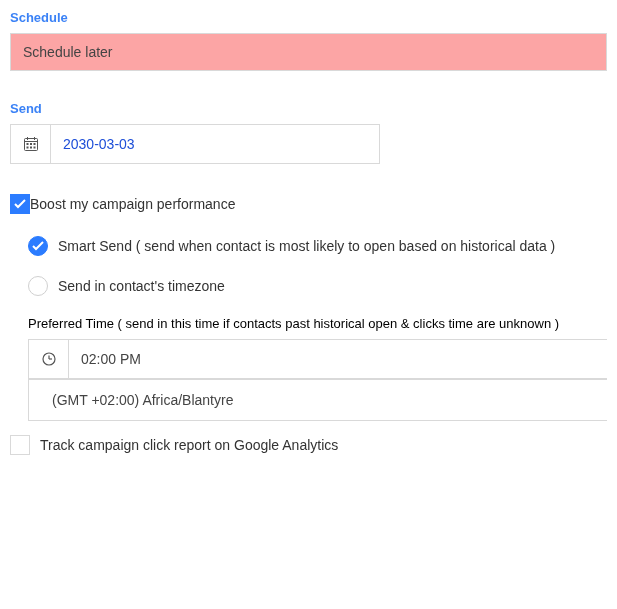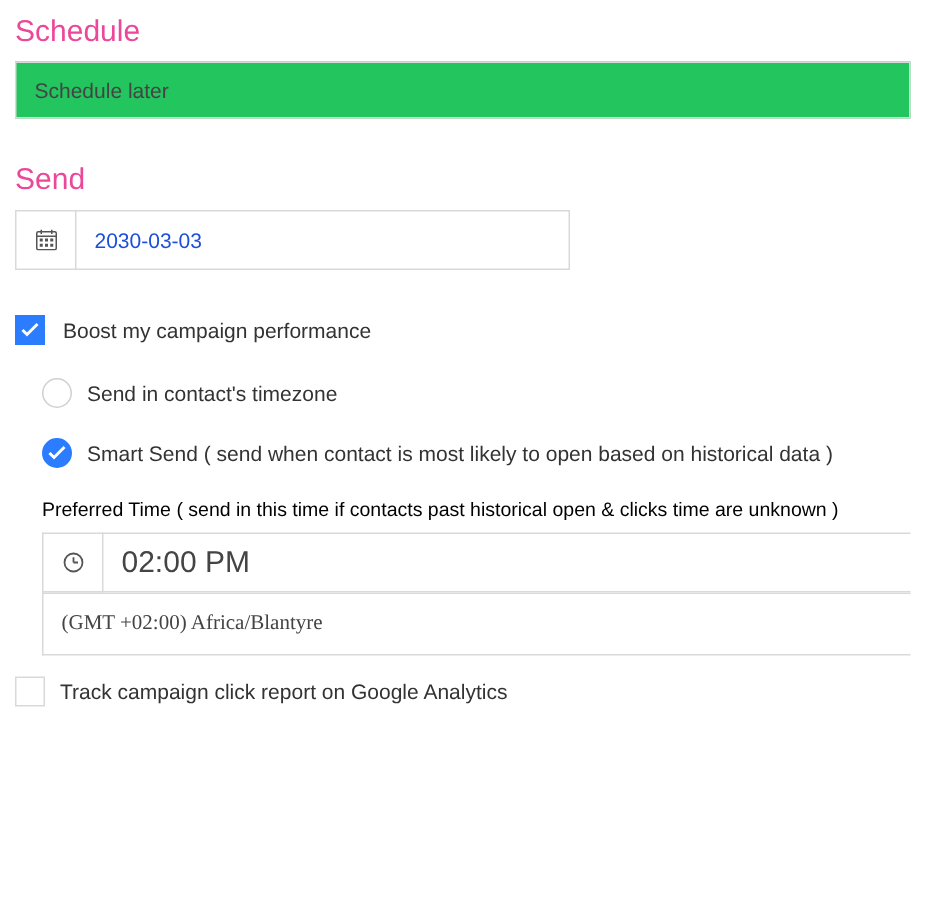--- a/index.html
+++ b/index.html
@@ -12,10 +12,10 @@
     padding: 10px 10px 10px 10px;
   }
   .section-label {
-    font-size: 20px;
-    color: #ec4899;
+    font-size: 13px;
+    color: #3b82f6;
     margin-bottom: 8px;
-    font-weight: 400;
+    font-weight: 700;
   }
   .select-full {
     width: 100%;

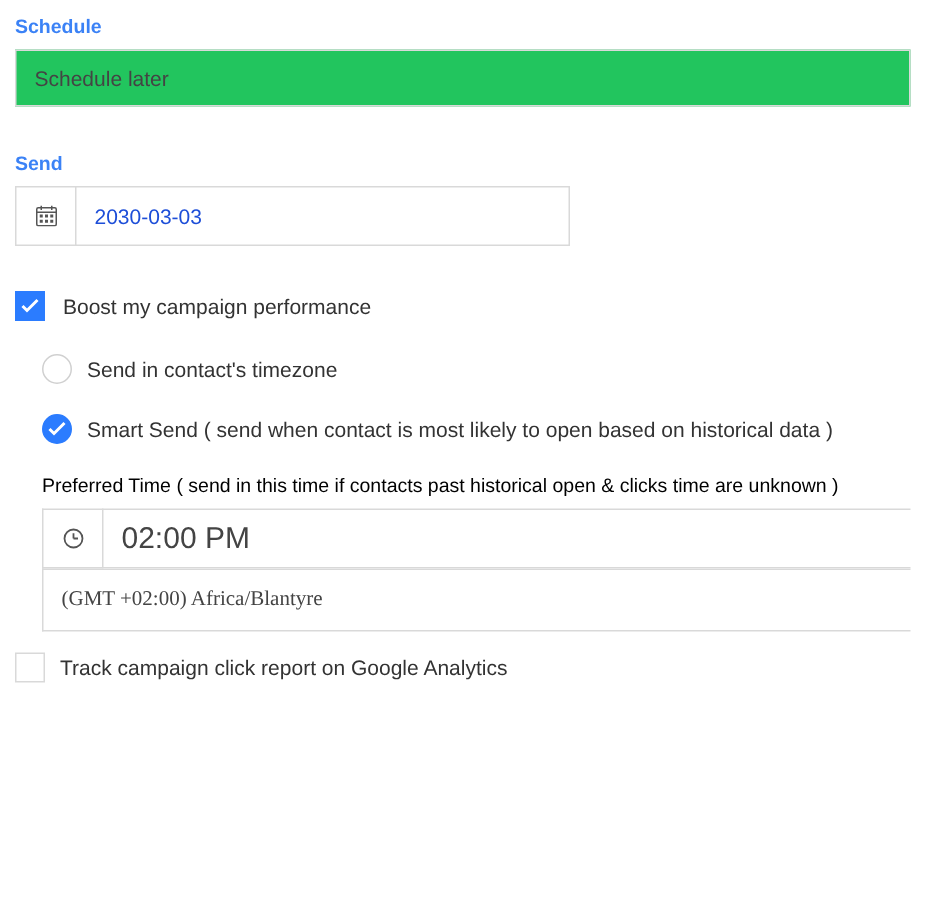--- a/index.html
+++ b/index.html
@@ -23,7 +23,7 @@
     padding: 10px 12px;
     font-size: 14px;
     color: #444;
-    background: #22c55e;
+    background: #fca5a5;
     cursor: pointer;
   }
   .gap { height: 30px; }

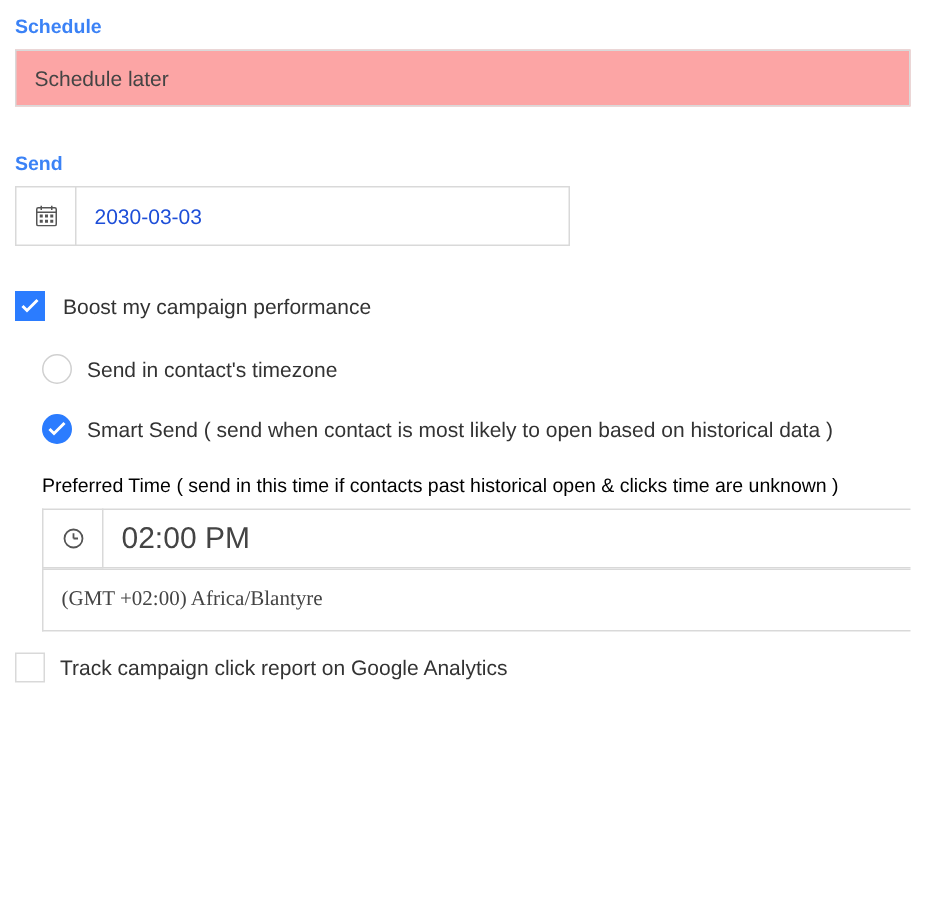--- a/index.html
+++ b/index.html
@@ -53,7 +53,7 @@
   .check-row {
     display: flex;
     align-items: center;
-    gap: 12px;
+    gap: 0;
     margin-top: 30px;
   }
   .checkbox-sq {

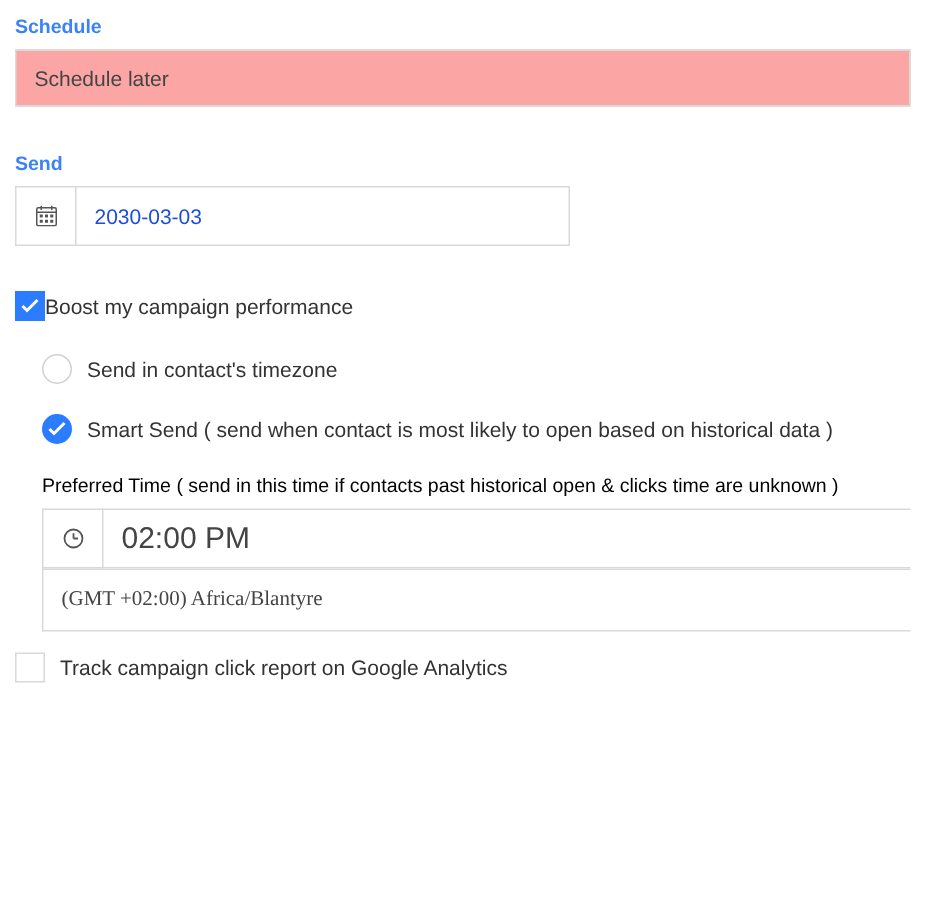--- a/index.html
+++ b/index.html
@@ -194,16 +194,16 @@
 
 <div class="sub-options">
   <div class="radio-row">
-    <div class="radio-circ"></div>
-    <span class="radio-label">Send in contact's timezone</span>
-  </div>
-  <div class="radio-row">
     <div class="radio-circ selected">
       <svg width="12" height="10" viewBox="0 0 12 10">
           <path d="M1 5 L4 8 L11 1" fill="none" stroke="#fff" stroke-width="2"></path>
         </svg>
     </div>
     <span class="radio-label">Smart Send ( send when contact is most likely to open based on historical data )</span>
+  </div>
+  <div class="radio-row">
+    <div class="radio-circ"></div>
+    <span class="radio-label">Send in contact's timezone</span>
   </div>
 
   <div class="field-label-sm">Preferred Time ( send in this time if contacts past historical open &amp; clicks time are unknown )</div>

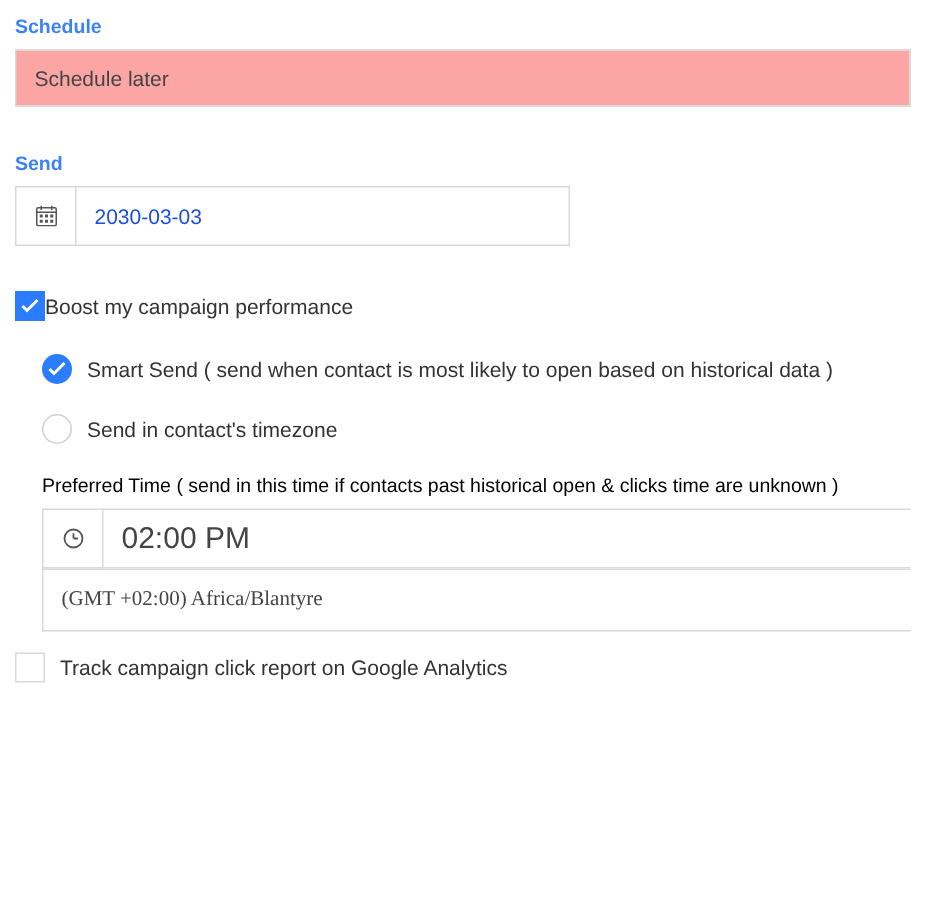--- a/index.html
+++ b/index.html
@@ -127,7 +127,7 @@
     height: 40px;
     flex: 1;
     padding: 0 12px;
-    font-size: 20px;
+    font-size: 14px;
     color: #444;
     outline: none;
   }

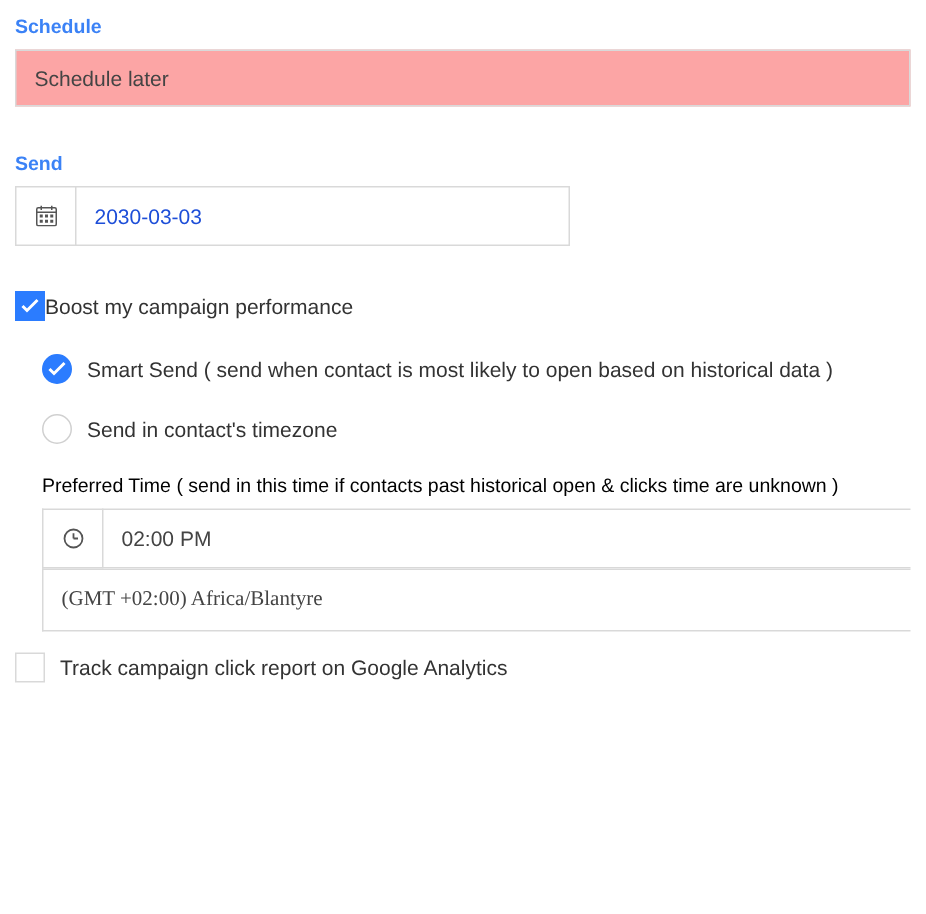--- a/index.html
+++ b/index.html
@@ -141,12 +141,11 @@
     width: 100%;
     border: 1px solid #d9d9d9;
     border-right: none;
-    padding: 12px 12px;
+    padding: 12px 23px;
     font-size: 14px;
     color: #444;
     background: #fff;
     cursor: pointer;
-    font-family: Liberation Serif, serif;
   }
   .final-check-row {
     display: flex;

